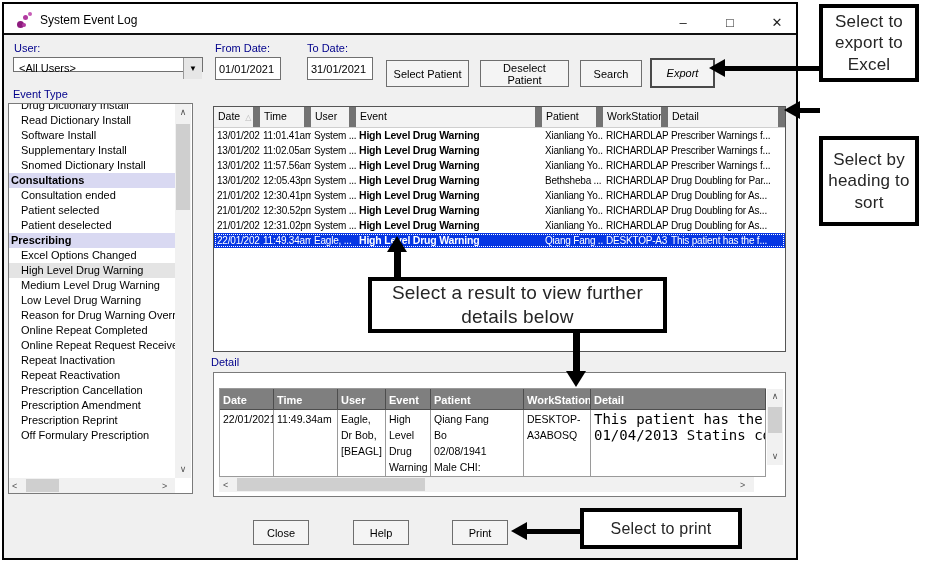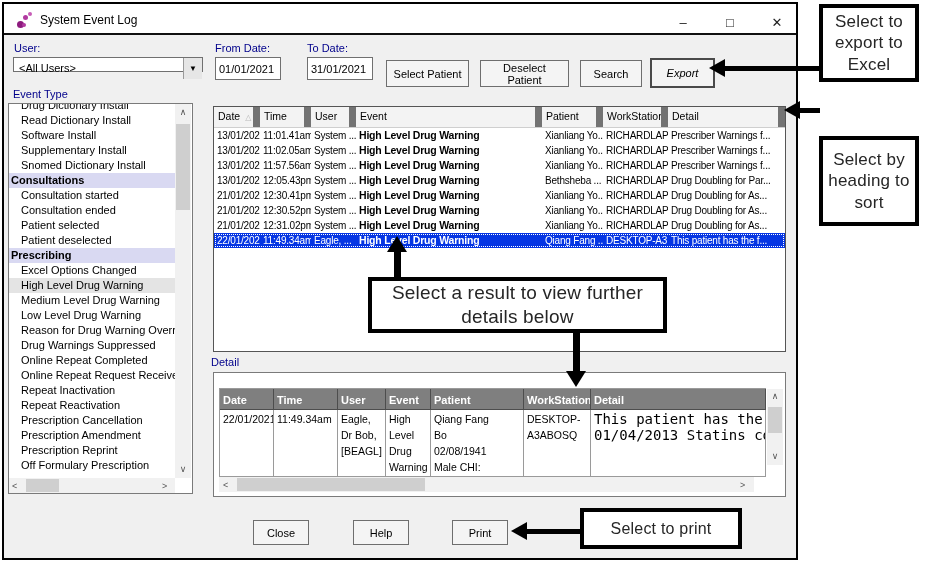--- a/index.html
+++ b/index.html
@@ -128,7 +128,6 @@
           <div class="et-item">Supplementary Install</div>
           <div class="et-item">Snomed Dictionary Install</div>
           <div class="et-item et-header">Consultations</div>
-          <div class="et-item">Consultation started</div>
           <div class="et-item">Consultation ended</div>
           <div class="et-item">Patient selected</div>
           <div class="et-item">Patient deselected</div>

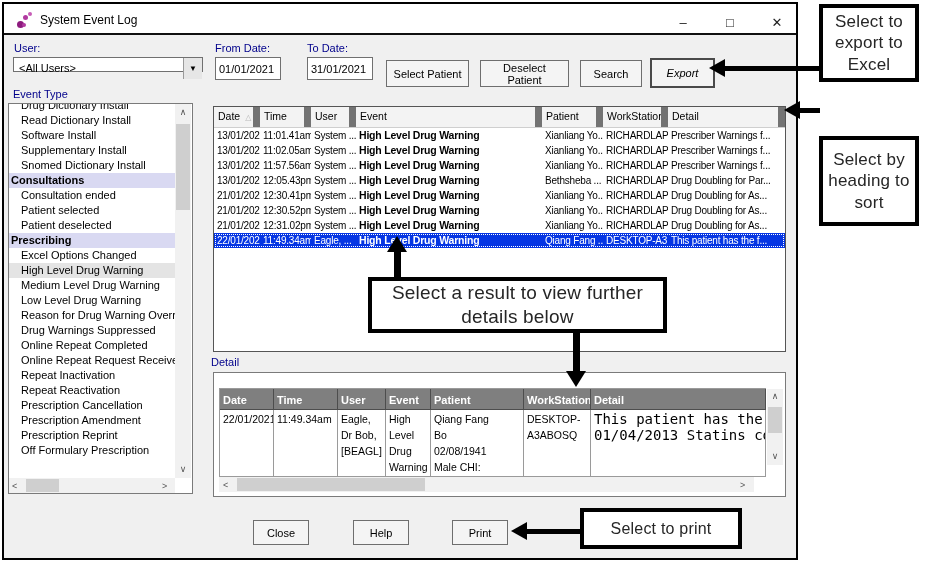--- a/index.html
+++ b/index.html
@@ -137,7 +137,6 @@
           <div class="et-item">Medium Level Drug Warning</div>
           <div class="et-item">Low Level Drug Warning</div>
           <div class="et-item">Reason for Drug Warning Overri</div>
-          <div class="et-item">Drug Warnings Suppressed</div>
           <div class="et-item">Online Repeat Completed</div>
           <div class="et-item">Online Repeat Request Receive</div>
           <div class="et-item">Repeat Inactivation</div>

